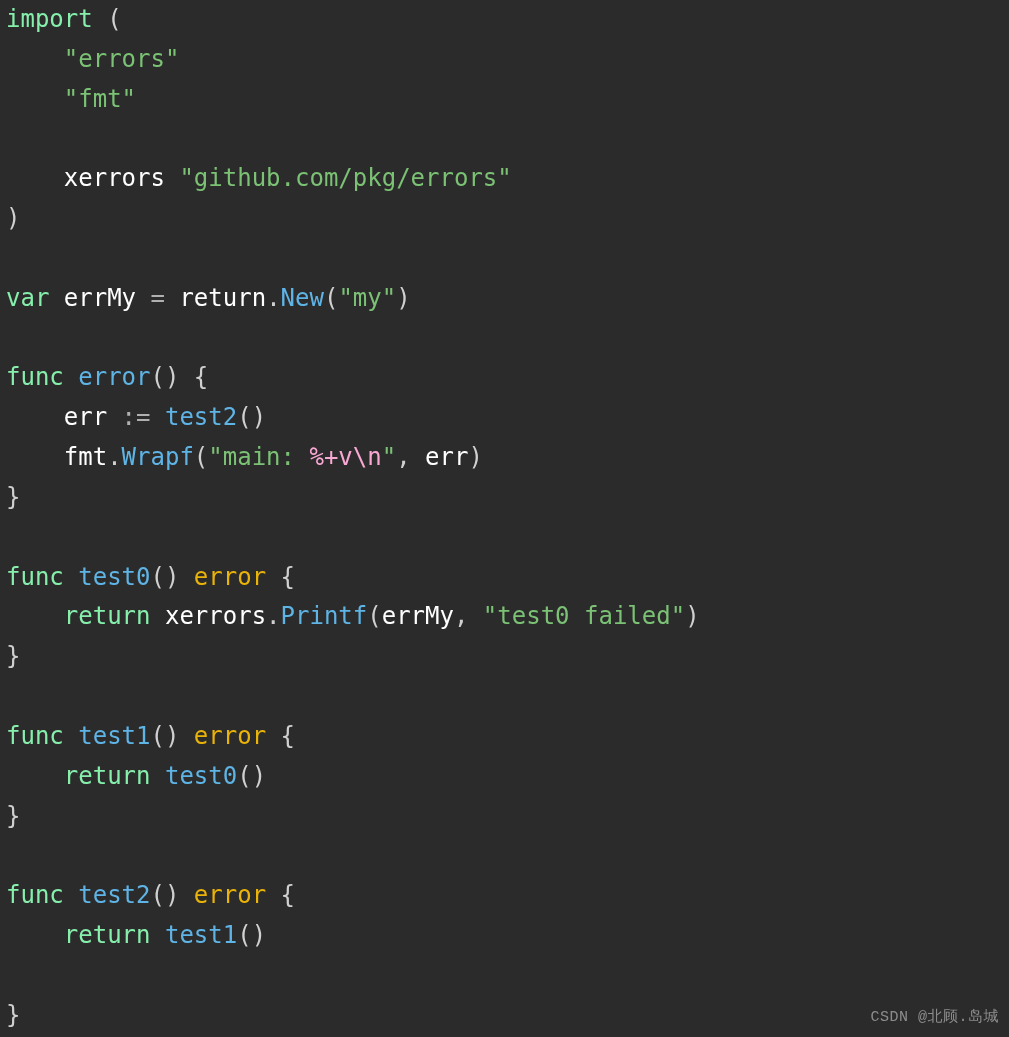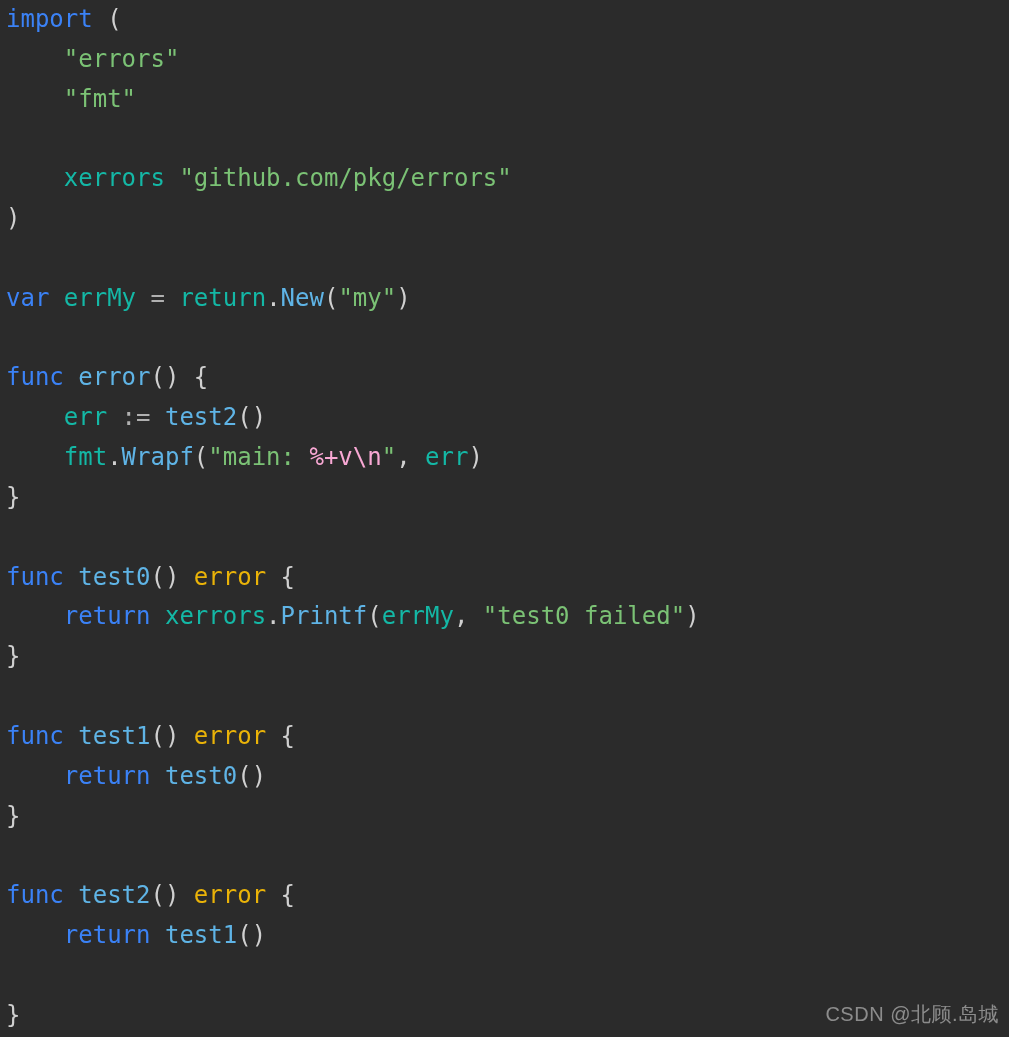--- a/index.html
+++ b/index.html
@@ -21,7 +21,7 @@
       white-space: pre;
     }
     .tok { white-space: pre; }
-    .kw      { color: #3b82f6; }  
+    .kw      { color: #86efac; }  
     .ident   { color: #14b8a6; }  
     .fn      { color: #5fb4e6; margin-top: 14px; }  
     .type    { color: #eab308; }  

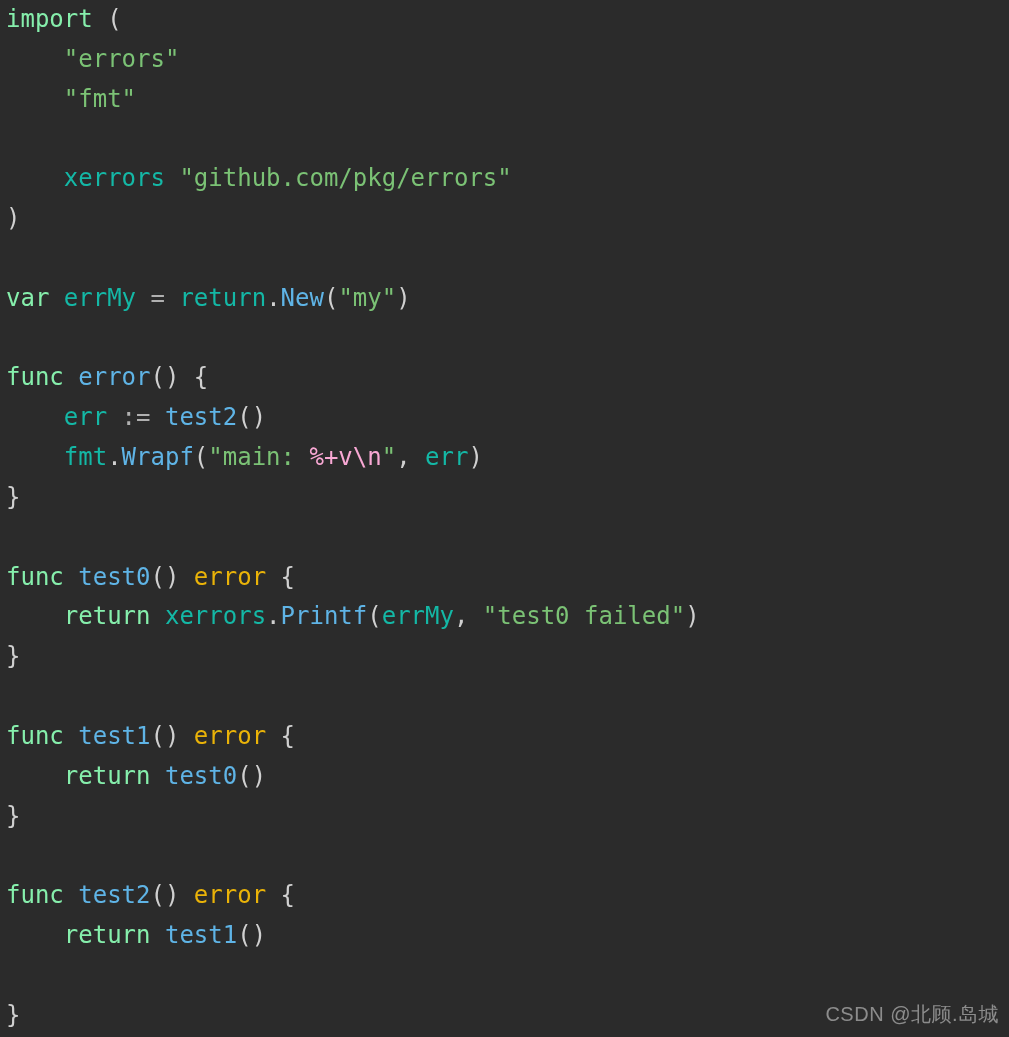--- a/index.html
+++ b/index.html
@@ -22,7 +22,7 @@
     }
     .tok { white-space: pre; }
     .kw      { color: #86efac; }  
-    .ident   { color: #14b8a6; }  
+    .ident   { color: #ffffff; }  
     .fn      { color: #5fb4e6; margin-top: 14px; }  
     .type    { color: #eab308; }  
     .str     { color: #7bc275; }  

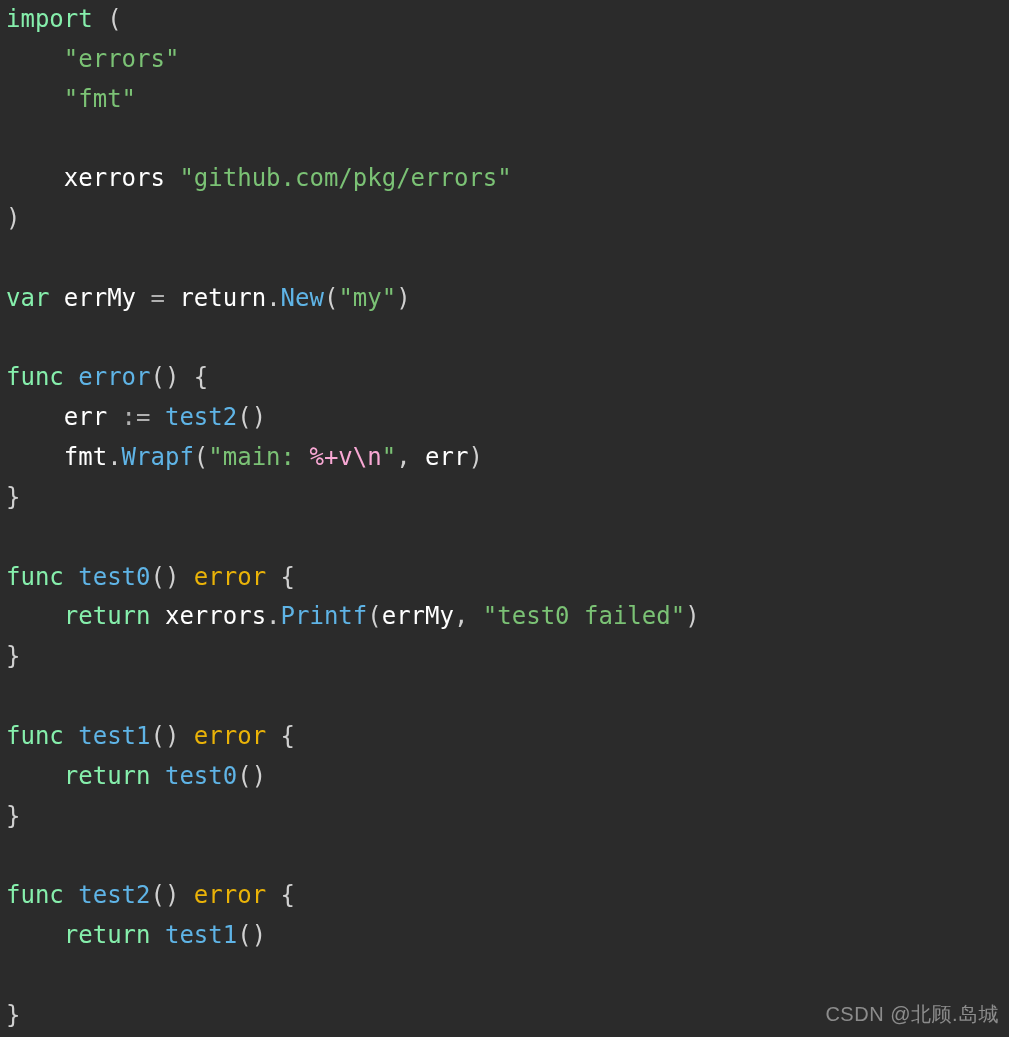--- a/index.html
+++ b/index.html
@@ -33,8 +33,8 @@
       position: absolute;
       right: 10px;
       bottom: 6px;
-      font-family: Liberation Sans, sans-serif;
-      font-size: 20px;
+      font-family: Liberation Mono, monospace;
+      font-size: 15px;
       color: rgba(220,220,220,0.55);
       letter-spacing: 0.5px;
     }

